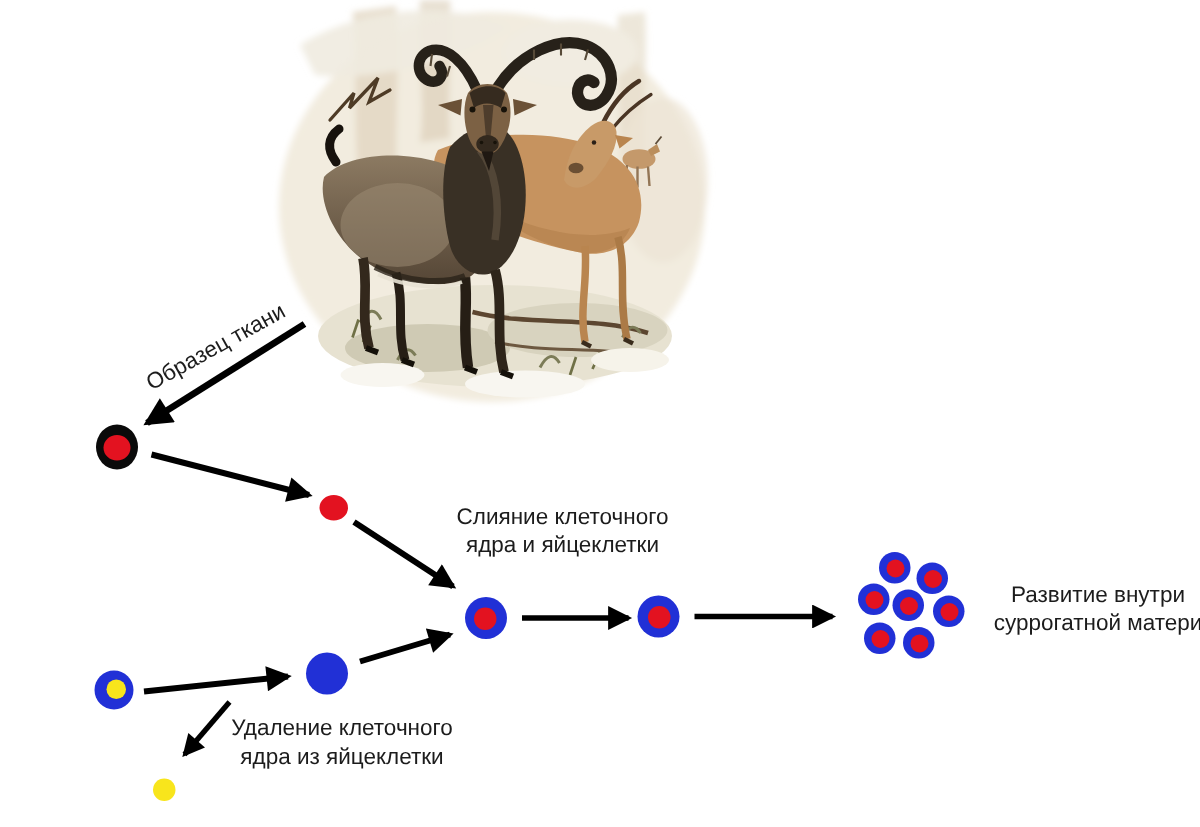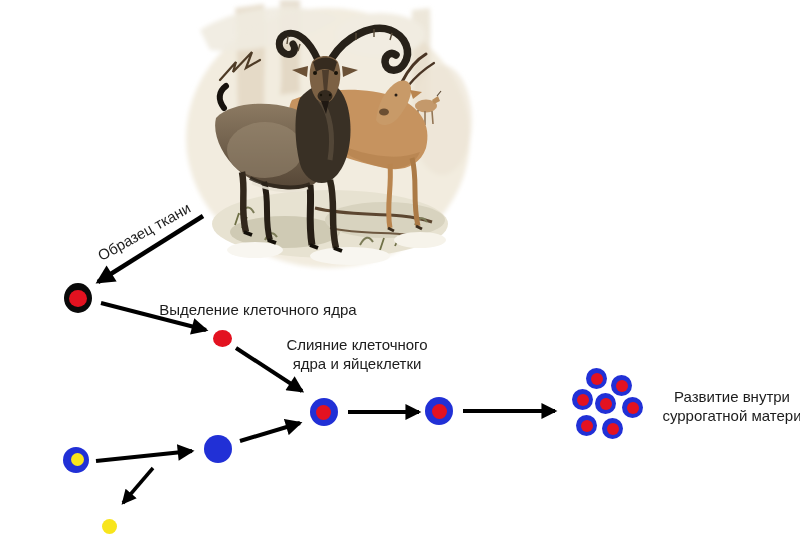--- a/index.html
+++ b/index.html
@@ -187,7 +187,6 @@
 
   <div class="label center" style="left:85px;top:222px;width:118px;transform:rotate(-29deg);">Образец ткани</div>
 
-  <div class="label center" style="left:152px;top:300px;width:212px;">Выделение клеточного ядра</div>
 
   <div class="label center" style="left:282px;top:335px;width:150px;">Слияние клеточного
 ядра и яйцеклетки</div>

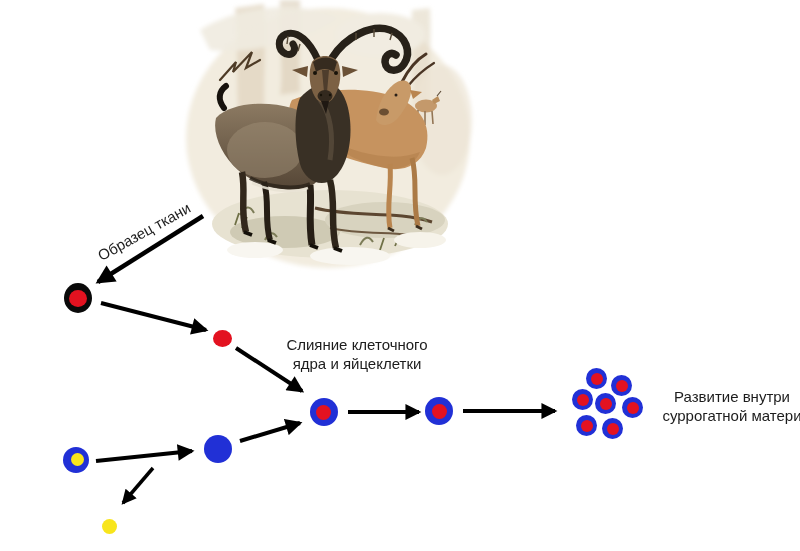--- a/index.html
+++ b/index.html
@@ -188,7 +188,7 @@
   <div class="label center" style="left:85px;top:222px;width:118px;transform:rotate(-29deg);">Образец ткани</div>
 
 
-  <div class="label center" style="left:282px;top:335px;width:150px;">Слияние клеточного
+  <div class="label center" style="left:300px;top:335px;width:150px;">Слияние клеточного
 ядра и яйцеклетки</div>
 
 

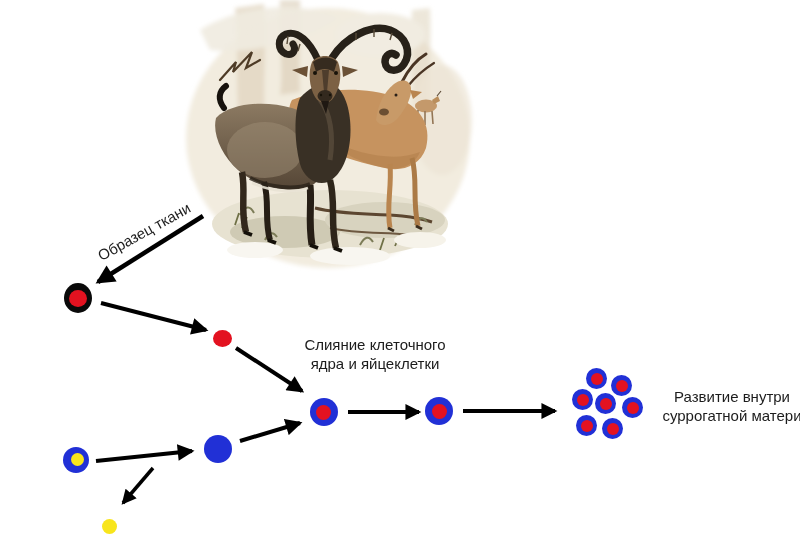--- a/index.html
+++ b/index.html
@@ -191,6 +191,8 @@
   <div class="label center" style="left:300px;top:335px;width:150px;">Слияние клеточного
 ядра и яйцеклетки</div>
 
+  <div class="label center" style="left:152px;top:476px;width:152px;">Удаление клеточного
+ядра из яйцеклетки</div>
 
   <div class="label center" style="left:652px;top:387px;width:160px;">Развитие внутри
 суррогатной матери</div>

